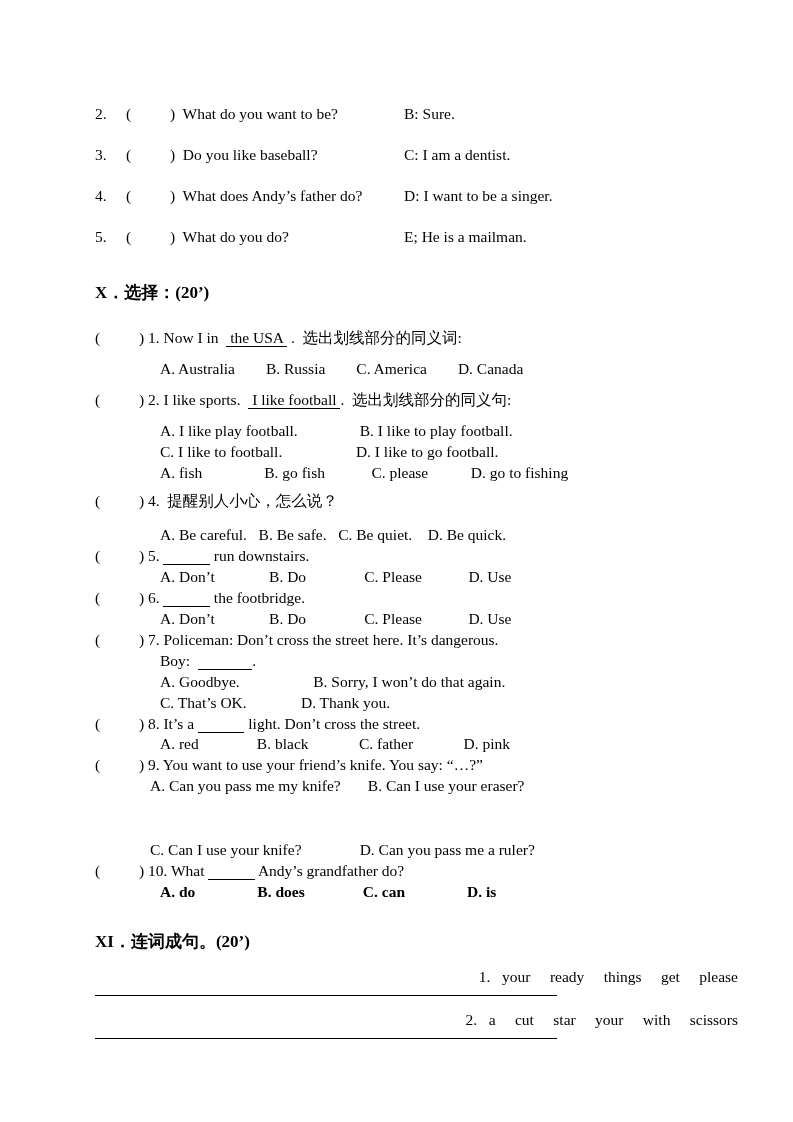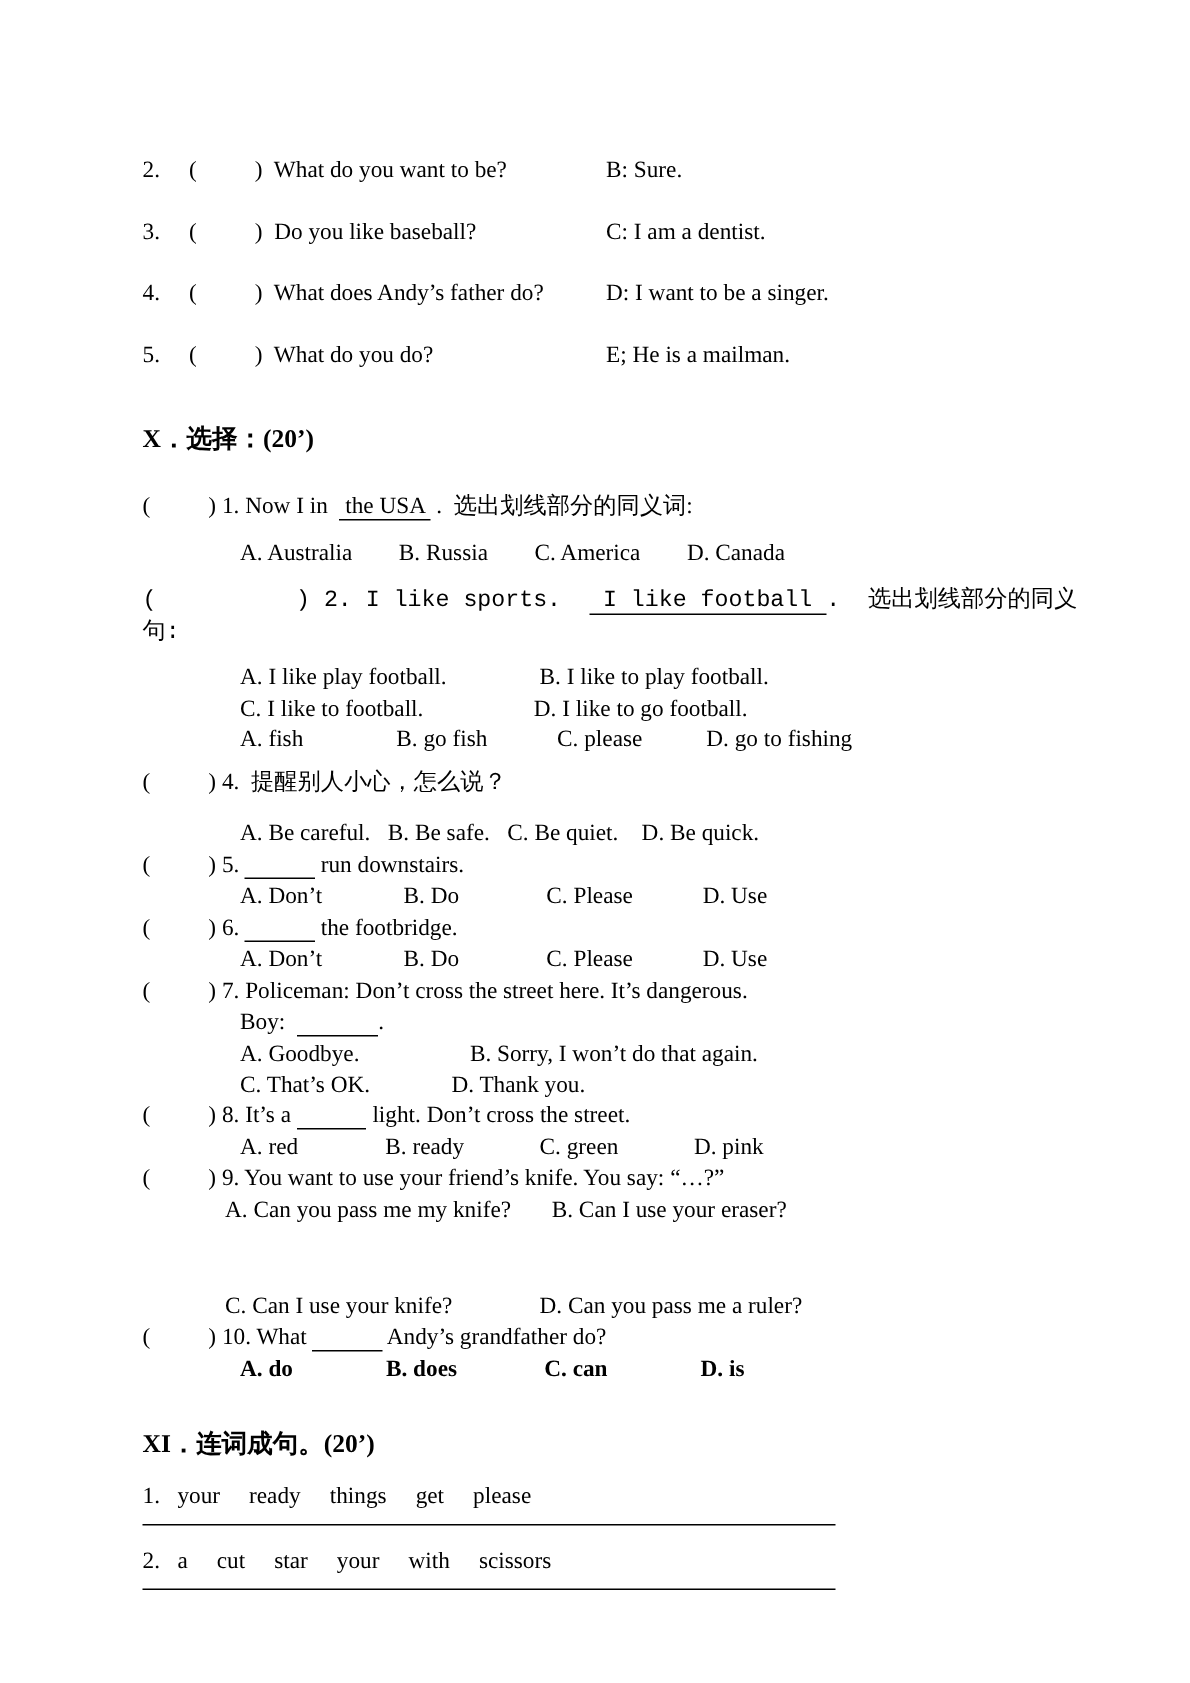--- a/index.html
+++ b/index.html
@@ -47,7 +47,7 @@
   <div id="mc-lines">
       <div class="mc-line"><span>(          ) 1. Now I in  </span><span class="u"> the USA </span><span> .  选出划线部分的同义词:</span></div>
       <div class="mc-line" style="margin-top: 10px; padding-left: 65px;"><span>A. Australia        B. Russia        C. America        D. Canada</span></div>
-      <div class="mc-line" style="margin-top: 10px; font-family: Liberation Mono, monospace;"><span>(          ) 2. I like sports.  </span><span class="u"> I like football </span><span>.  选出划线部分的同义句:</span></div>
+      <div class="mc-line" style="margin-top: 10px;"><span>(          ) 2. I like sports.  </span><span class="u"> I like football </span><span>.  选出划线部分的同义句:</span></div>
       <div class="mc-line" style="margin-top: 10px; padding-left: 65px;"><span>A. I like play football.                B. I like to play football.</span></div>
       <div class="mc-line" style="padding-left: 65px;"><span>C. I like to football.                   D. I like to go football.</span></div>
       <div class="mc-line" style="padding-left: 65px;"><span>A. fish                B. go fish            C. please           D. go to fishing</span></div>

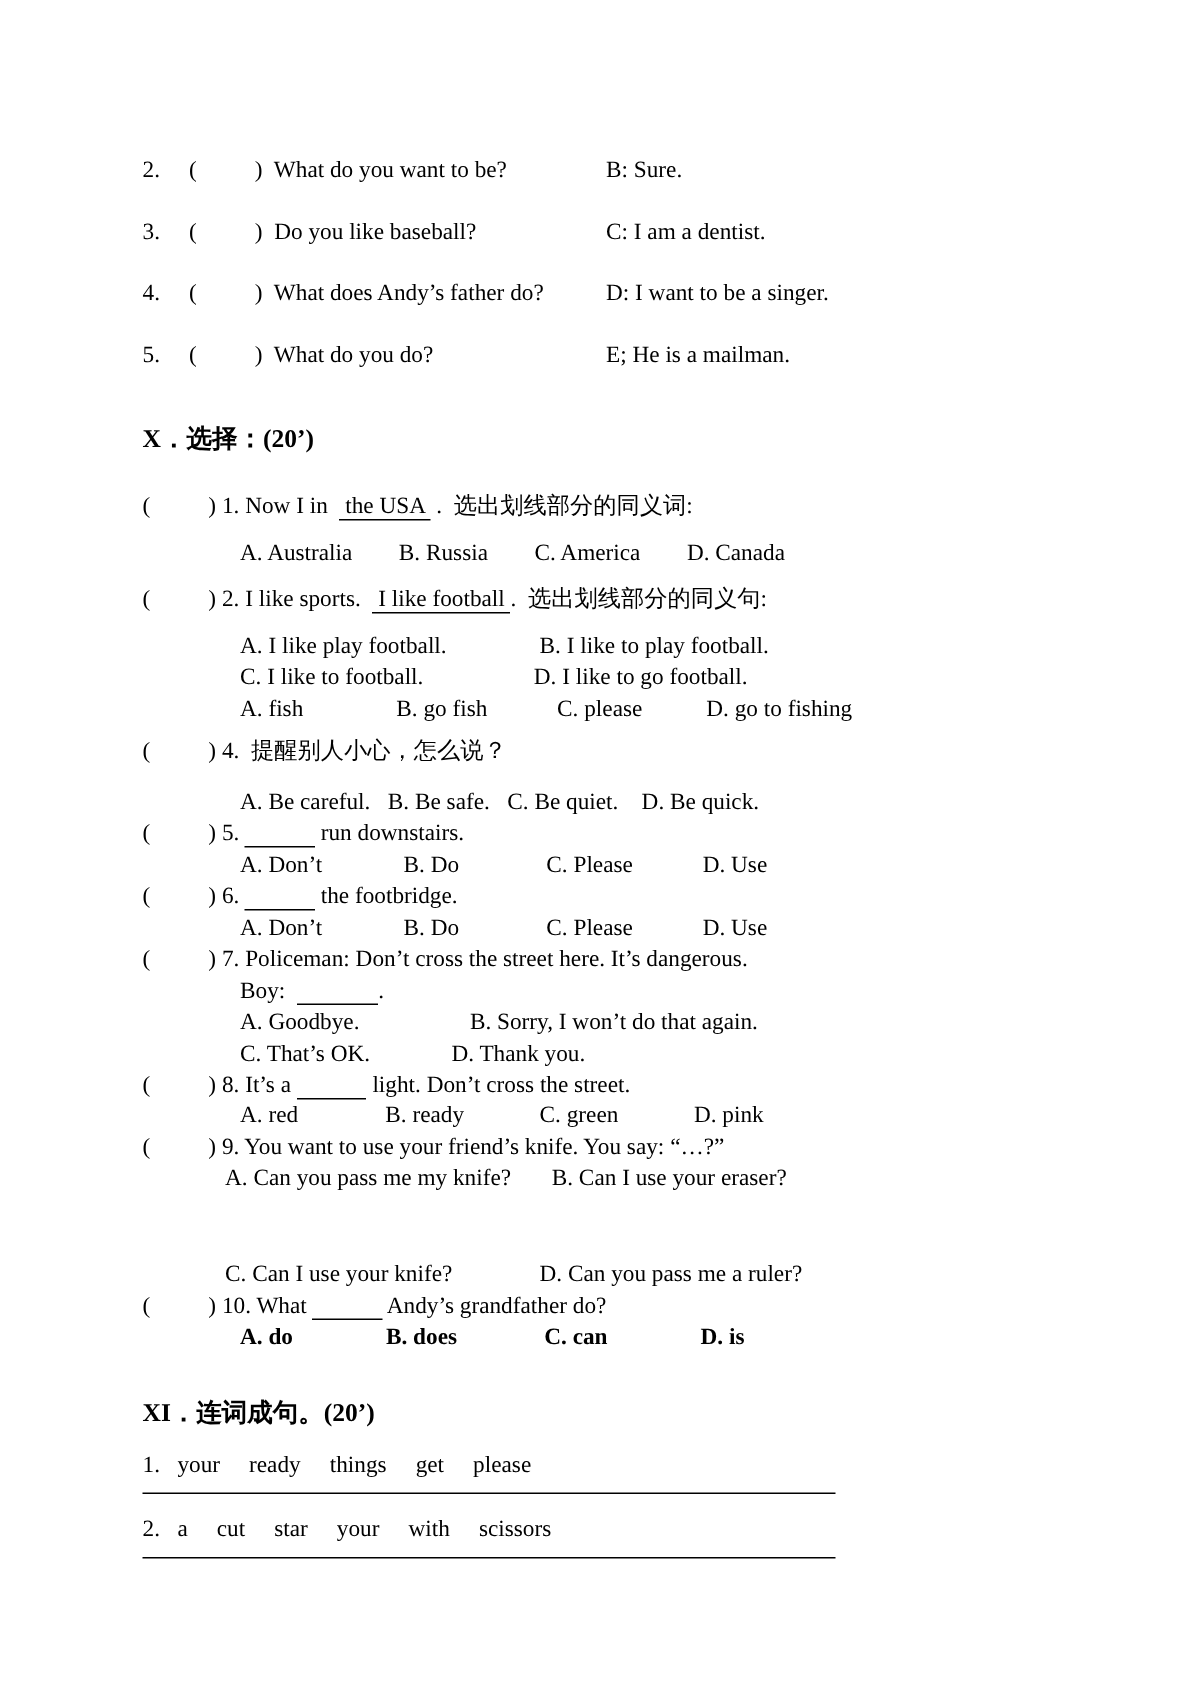--- a/index.html
+++ b/index.html
@@ -62,7 +62,7 @@
       <div class="mc-line" style="padding-left: 65px;"><span>A. Goodbye.                   B. Sorry, I won’t do that again.</span></div>
       <div class="mc-line" style="padding-left: 65px;"><span>C. That’s OK.              D. Thank you.</span></div>
       <div class="mc-line"><span>(          ) 8. It’s a </span><span class="u">            </span><span> light. Don’t cross the street.</span></div>
-      <div class="mc-line" style="padding-left: 65px;"><span>A. red               B. ready             C. green             D. pink</span></div>
+      <div class="mc-line" style="padding-left: 65px;"><span>A. red               B. black             C. father             D. pink</span></div>
       <div class="mc-line"><span>(          ) 9. You want to use your friend’s knife. You say: “…?”</span></div>
       <div class="mc-line" style="padding-left: 55px;"><span>A. Can you pass me my knife?       B. Can I use your eraser?</span></div>
       <div class="mc-line" style="padding-left: 55px; margin-top: 43px;"><span>C. Can I use your knife?               D. Can you pass me a ruler?</span></div>

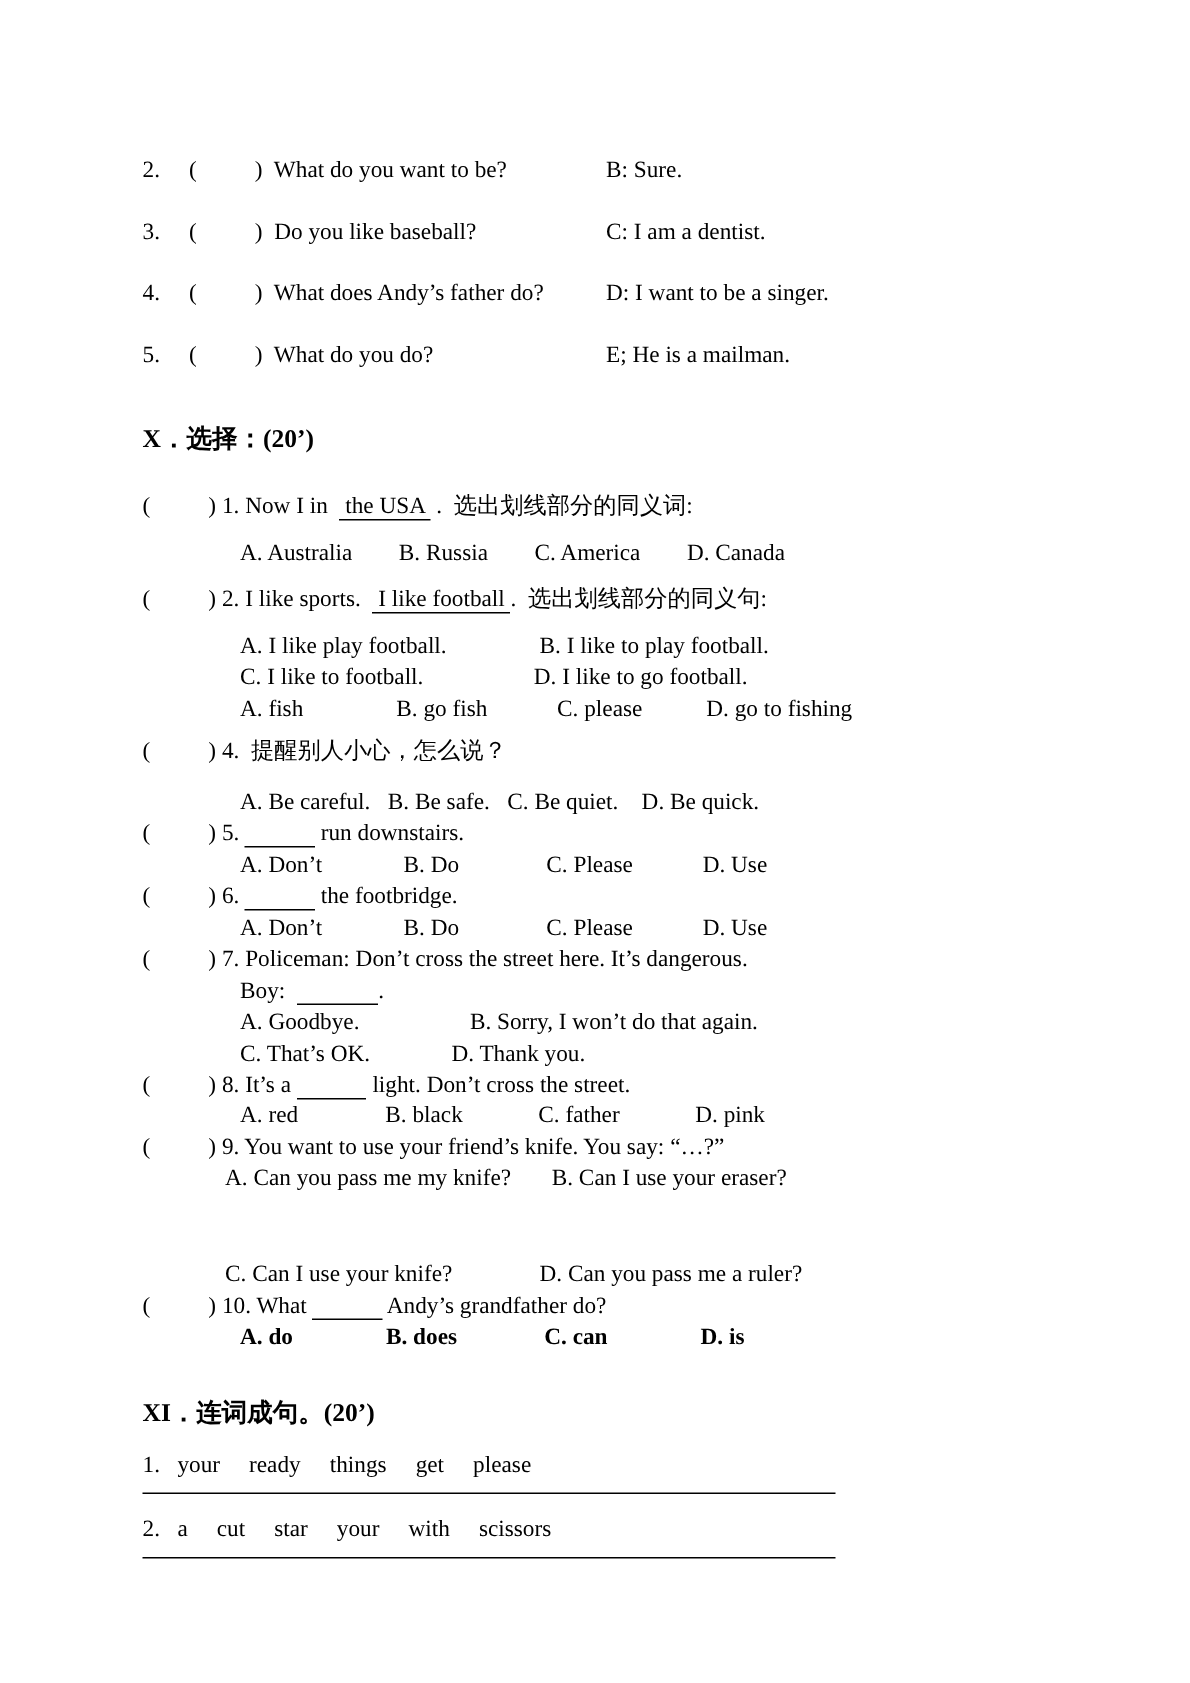--- a/index.html
+++ b/index.html
@@ -27,7 +27,7 @@
   .u { border-bottom: 1px solid #000; }
 
   
-  .xi-words { line-height: 21px; white-space: pre-wrap; }
+  .xi-words { line-height: 21px; white-space: pre-wrap; text-align: right; }
   .xi-rule { width: 462px; border-bottom: 1.2px solid #000; height: 9px; margin-bottom: 13px; }
 </style>
 </head>

